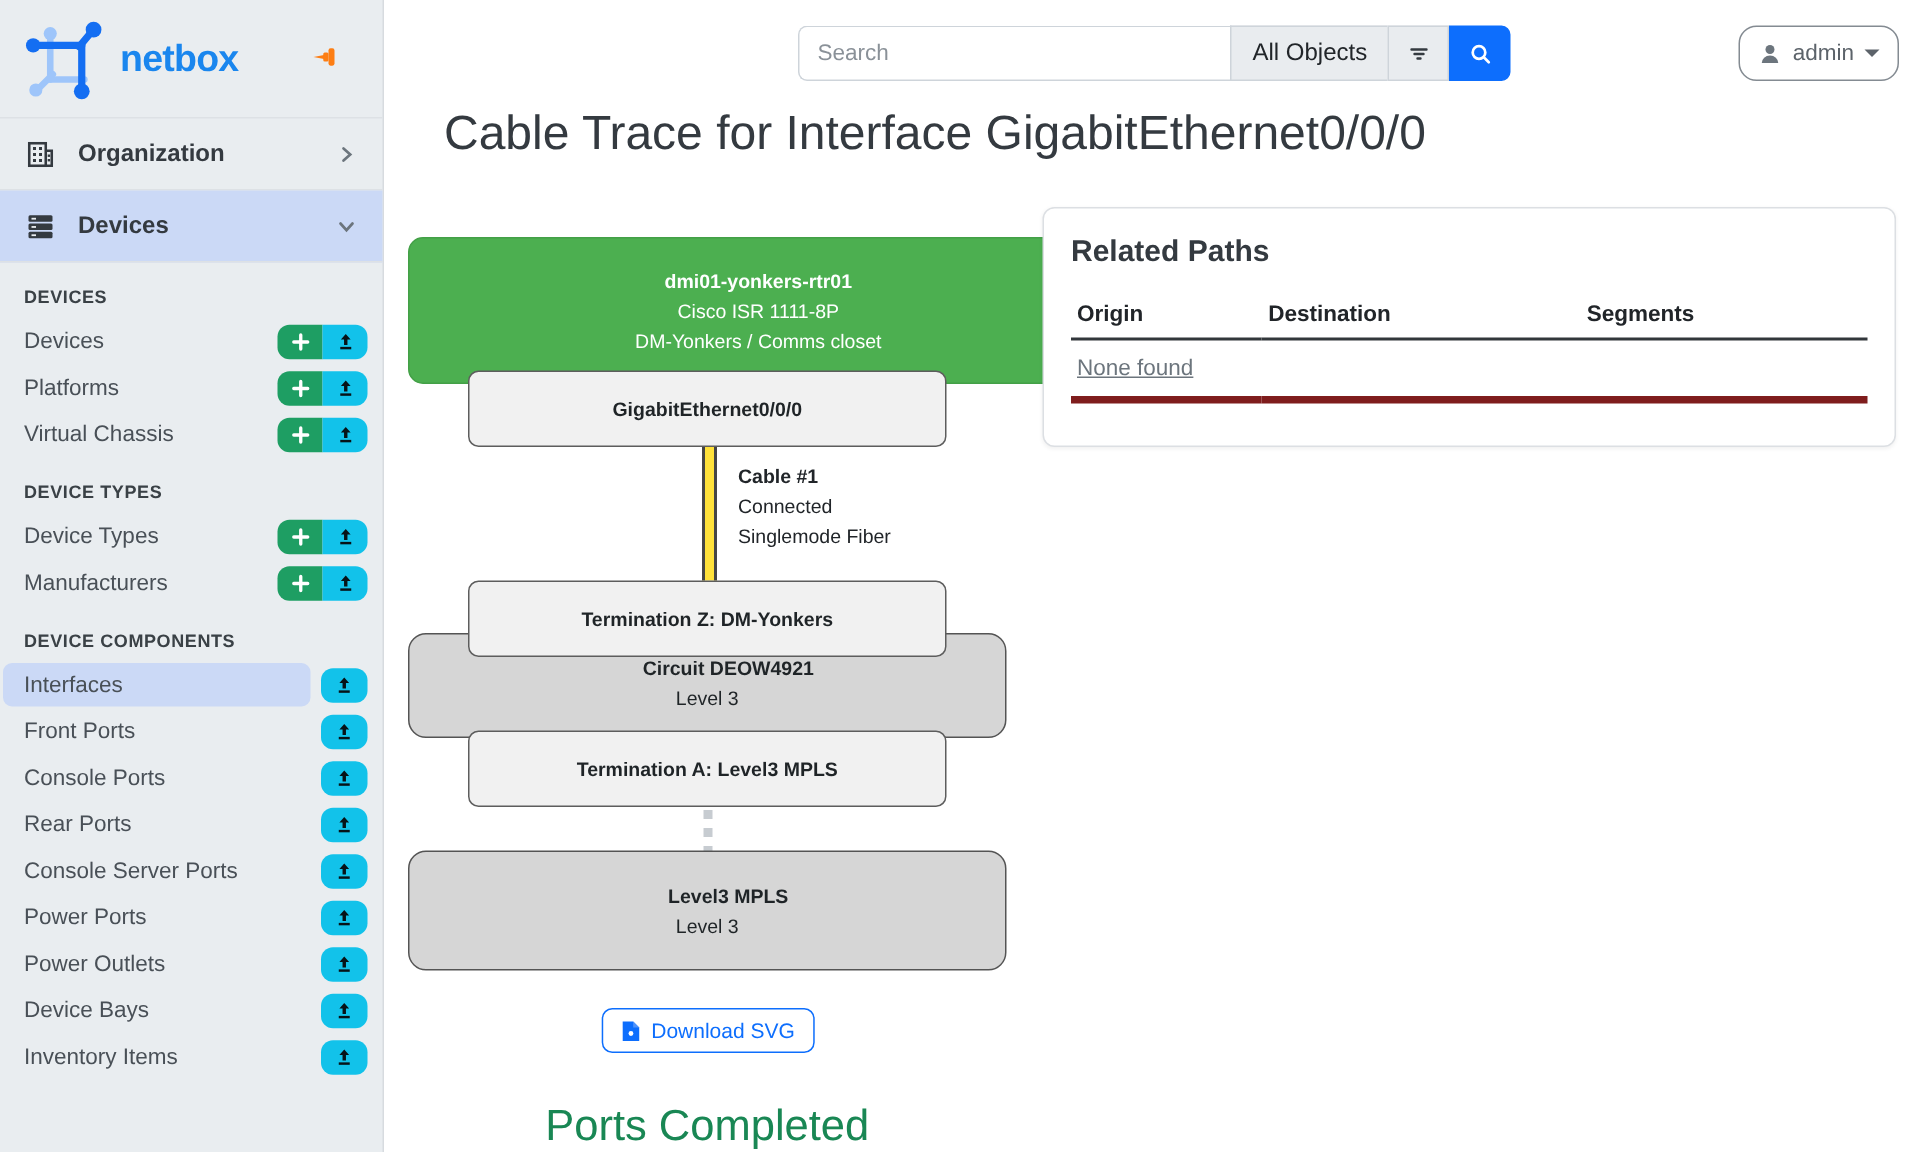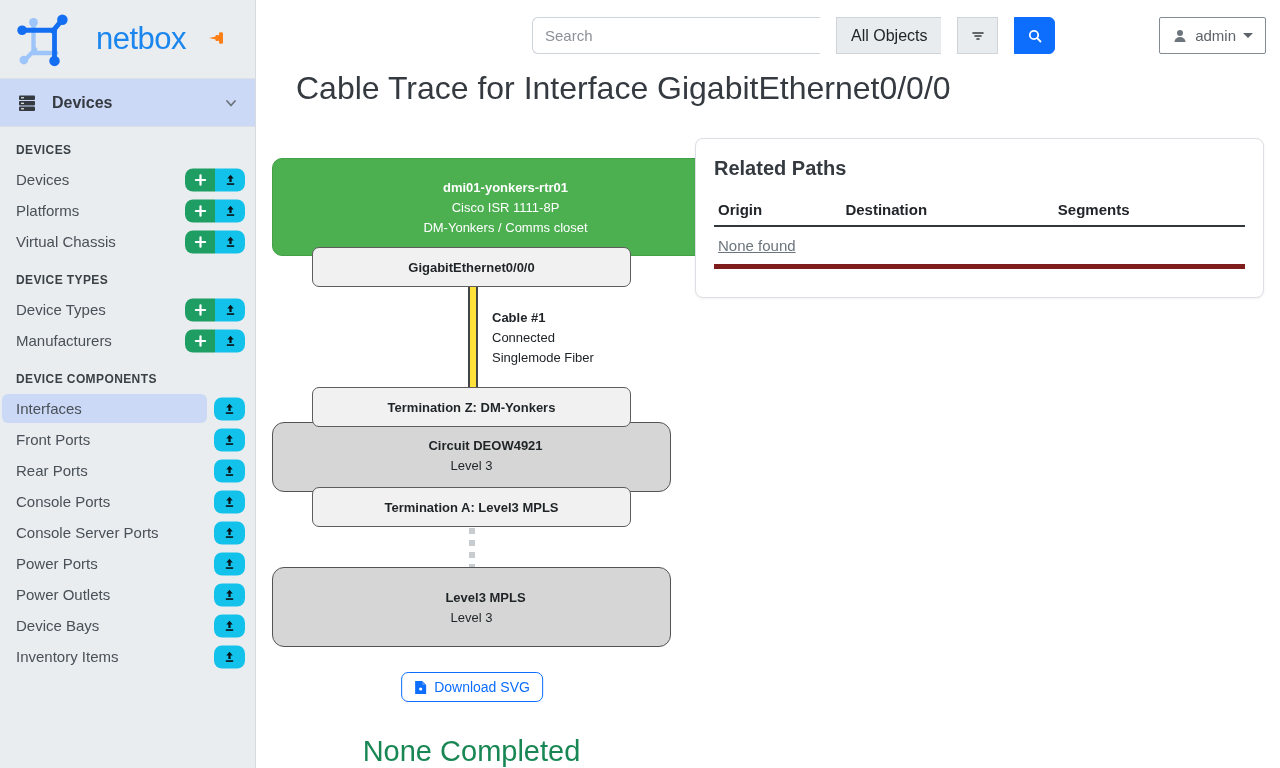--- a/index.html
+++ b/index.html
@@ -12,7 +12,7 @@
     background:#e9edf0; border-right:1px solid #d7dbdf; }
   .logo-row { height:78px; display:flex; align-items:center; padding:0 16px; position:relative; }
   .logo-mark { width:56px; height:56px; }
-  .brand-name { font-size:31px; font-weight:normal; color:#1a86ee; margin-left:24px; letter-spacing:-0.5px; }
+  .brand-name { font-size:25px; font-weight:bold; color:#1a86ee; margin-left:8px; letter-spacing:-0.5px; }
   .pin-btn { position:absolute; right:28px; top:28px; width:20px; height:20px; cursor:pointer; }
 
   .nav-group { border-top:1px solid #dde1e5; }

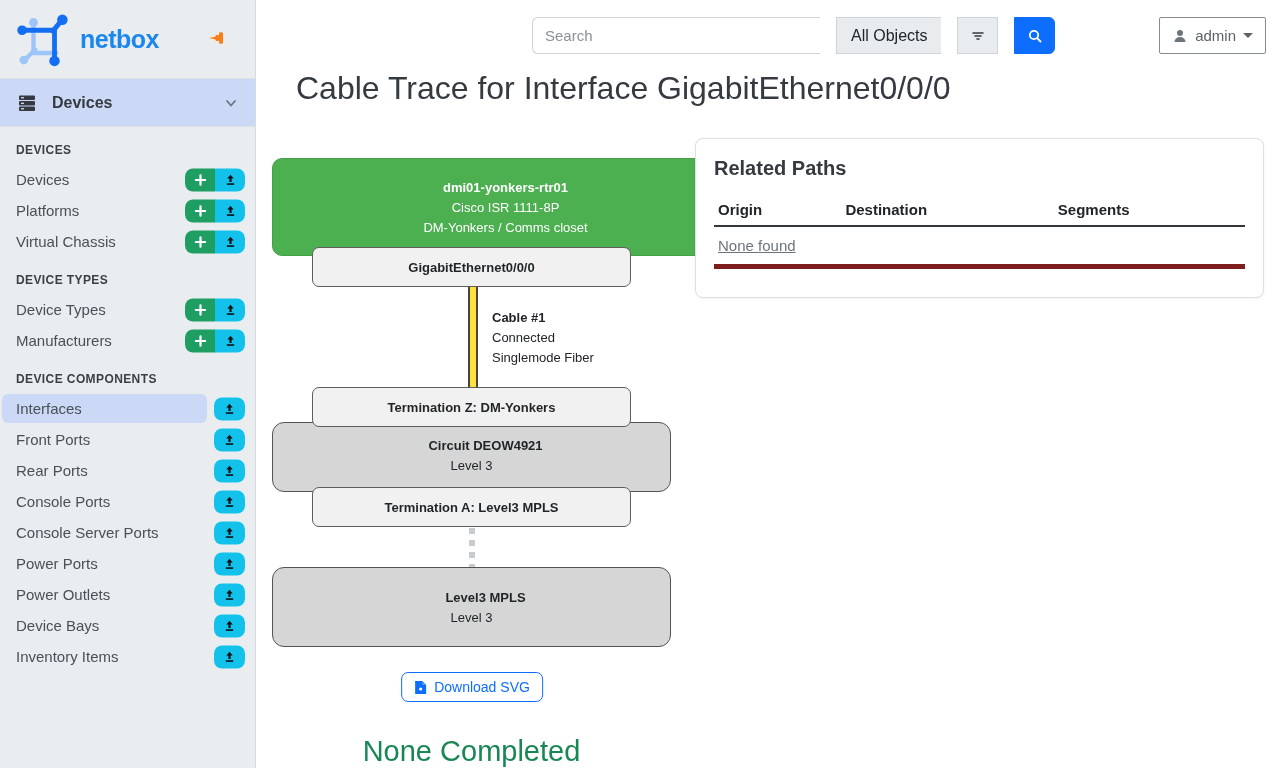--- a/index.html
+++ b/index.html
@@ -39,7 +39,7 @@
 
   
   .main { position:absolute; left:256px; top:0; width:1024px; height:768px; background:#fff; }
-  .search-group { position:absolute; left:276px; top:17px; height:37px; display:flex;gap:16px; }
+  .search-group { position:absolute; left:276px; top:17px; height:37px; display:flex; }
   .search-input { width:288px; height:37px; border:1px solid #ced4da; border-right:none;
     border-radius:6px 0 0 6px; padding:0 12px; font-size:15px; color:#212529; outline:none; }
   .search-input::placeholder { color:#8a9198; }

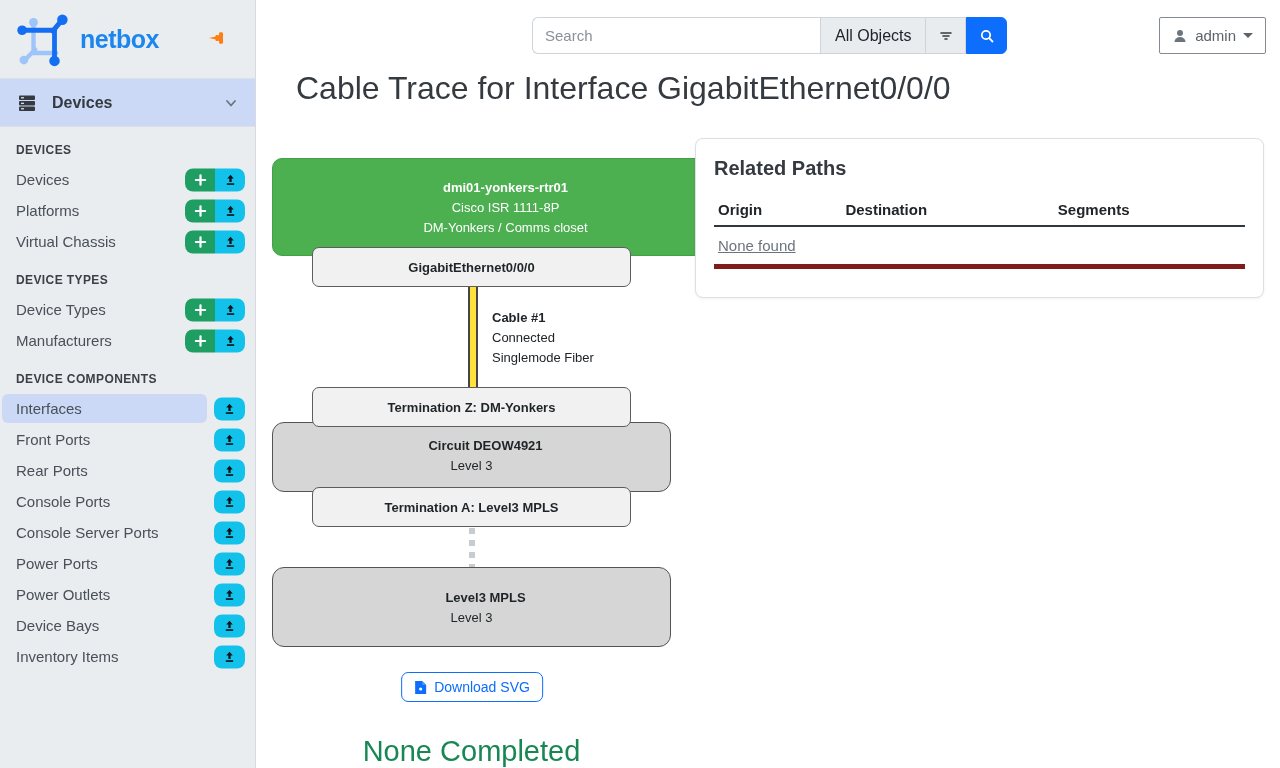--- a/index.html
+++ b/index.html
@@ -51,7 +51,7 @@
     border-radius:0 6px 6px 0; display:flex; align-items:center; justify-content:center; cursor:pointer; }
 
   .user-btn { position:absolute; right:14px; top:17px; height:37px; padding:0 12px;
-    border:1px solid #848b92; border-radius:2px; display:flex; align-items:center;
+    border:1px solid #848b92; border-radius:12px; display:flex; align-items:center;
     gap:7px; cursor:pointer; background:#fff; }
   .user-name { font-size:15px; color:#5c636a; }
   .caret-down { width:0; height:0; border-left:5px solid transparent;

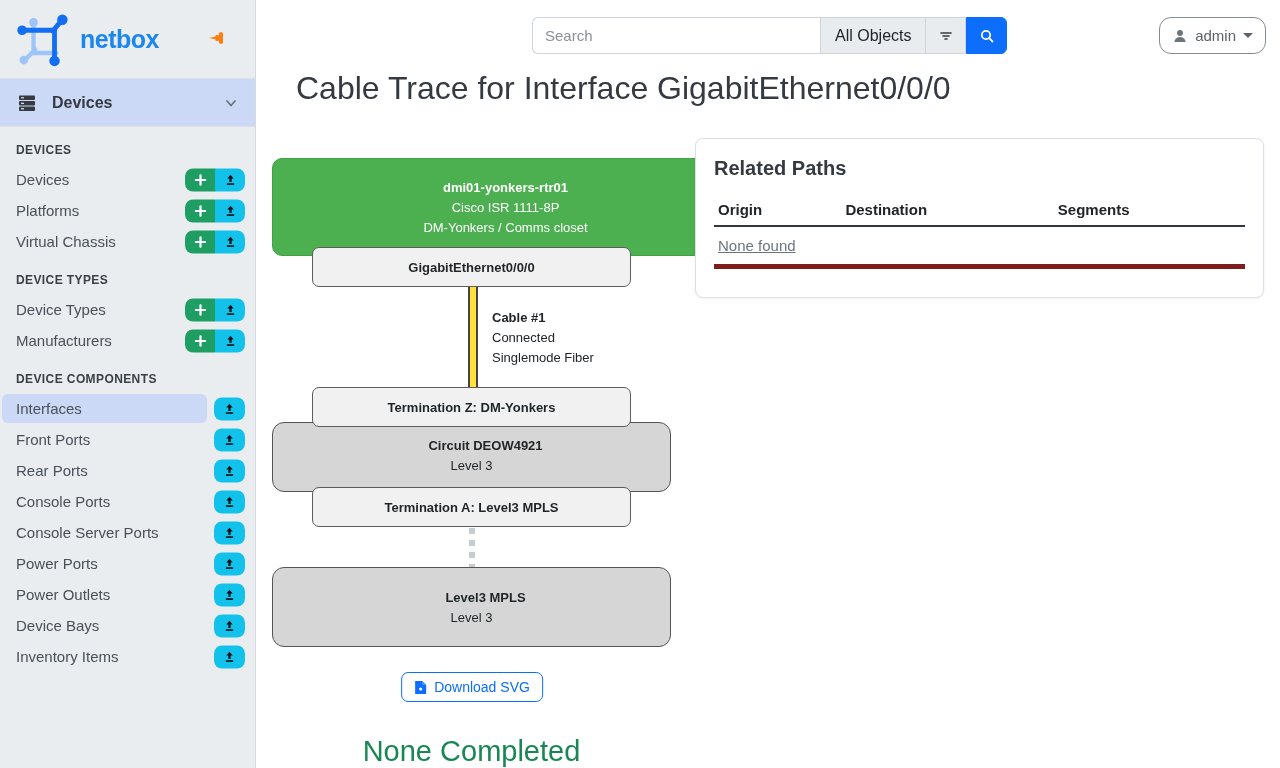--- a/index.html
+++ b/index.html
@@ -143,6 +143,28 @@
   </div>
 
   <div class="nav-group">
+    <div class="nav-item">
+      <svg class="nav-icon" viewBox="0 0 22 22">
+        <g fill="none" stroke="#343a40" stroke-width="1.7">
+          <rect x="3.5" y="3.5" width="11" height="15"></rect>
+          <path d="M14.5 8.5 h4 v10 h-4"></path>
+        </g>
+        <g fill="#343a40">
+          <rect x="6" y="6" width="2" height="2"></rect>
+            <rect x="10" y="6" width="2" height="2"></rect>
+          <rect x="6" y="10" width="2" height="2"></rect>
+            <rect x="10" y="10" width="2" height="2"></rect>
+          <rect x="6" y="14" width="2" height="2"></rect>
+            <rect x="10" y="14" width="2" height="2"></rect>
+          <rect x="15.8" y="11" width="1.6" height="1.6"></rect>
+            <rect x="15.8" y="14" width="1.6" height="1.6"></rect>
+        </g>
+      </svg>
+      <span class="nav-label">Organization</span>
+      <svg class="nav-chevron" viewBox="0 0 12 12">
+        <path d="M4 2 L8.5 6 L4 10" fill="none" stroke="#6c757d" stroke-width="1.8" stroke-linecap="round"></path>
+      </svg>
+    </div>
     <div class="nav-item active">
       <svg class="nav-icon" viewBox="0 0 22 22">
         <g fill="#343a40">

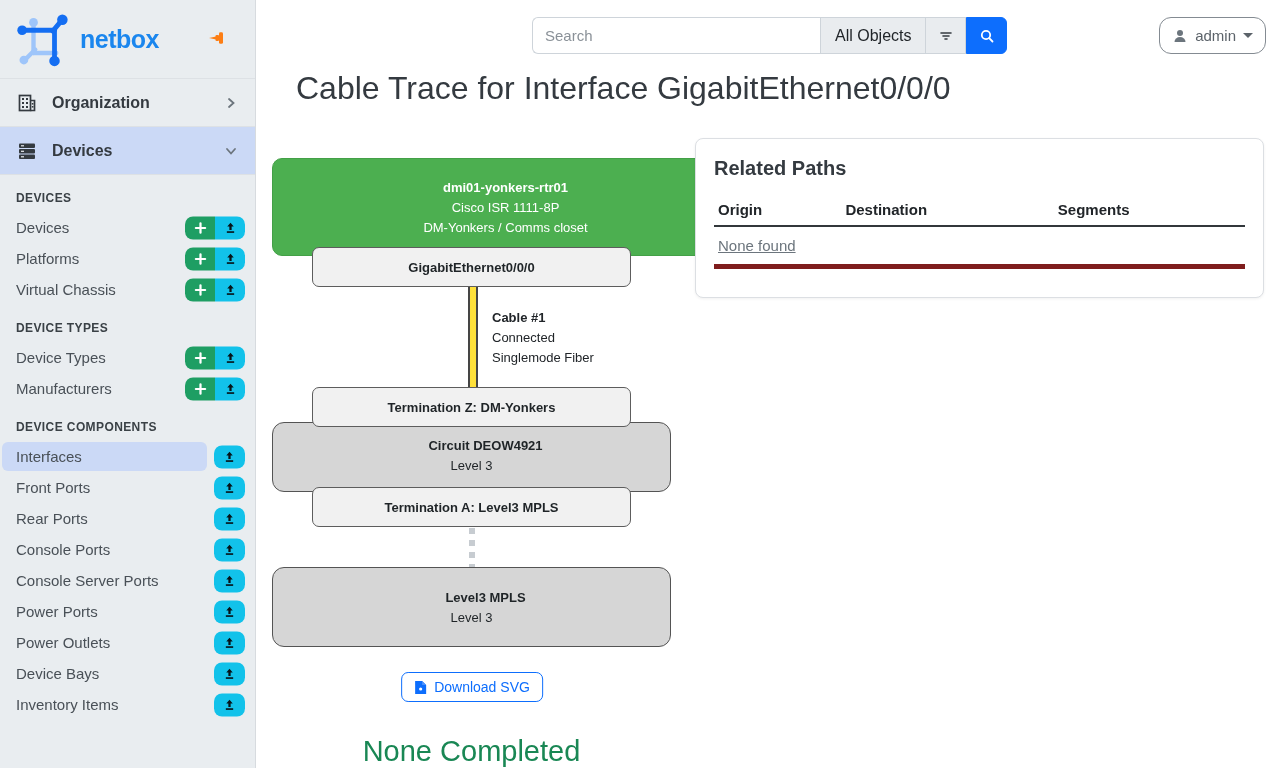--- a/index.html
+++ b/index.html
@@ -68,7 +68,7 @@
     border:1px solid #43a047; border-radius:10px; color:#fff; padding-top:19px; }
   .device-box .t1 { font-size:13px; font-weight:bold; line-height:20px; }
   .device-box .t2 { font-size:13px; line-height:20px; }
-  .small-box { left:40px; width:319px; height:40px; background:#f1f1f1; border:1px solid #5d5d5d;
+  .small-box { left:40px; width:319px; height:51px; background:#f1f1f1; border:1px solid #5d5d5d;
     border-radius:7px; display:flex; align-items:center; justify-content:center;
     font-size:13px; font-weight:bold; color:#1f2427; z-index:2; }
   .iface-box { top:89px; }

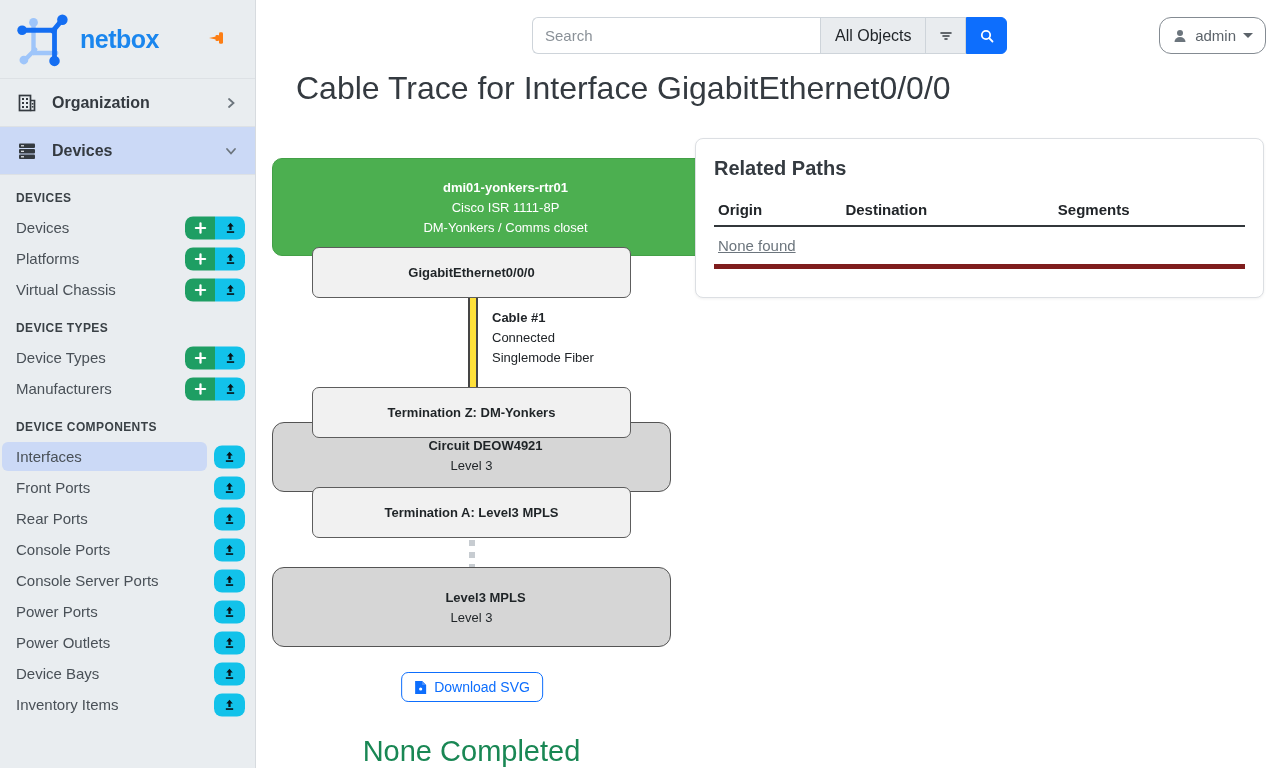--- a/index.html
+++ b/index.html
@@ -293,18 +293,18 @@
       </span>
   </div>
   <div class="side-item">
+    <span class="side-label">Console Ports</span>
+    <span class="btn-group">
+        <span class="mini-btn upl solo">
+          <svg width="13" height="13" viewBox="0 0 16 16">
+            <path d="M8 1.5 L12 6 H9.4 V10.5 H6.6 V6 H4 Z" fill="#071318"></path>
+            <rect x="3.5" y="12" width="9" height="2" fill="#071318"></rect>
+          </svg>
+        </span>
+      </span>
+  </div>
+  <div class="side-item">
     <span class="side-label">Rear Ports</span>
-    <span class="btn-group">
-        <span class="mini-btn upl solo">
-          <svg width="13" height="13" viewBox="0 0 16 16">
-            <path d="M8 1.5 L12 6 H9.4 V10.5 H6.6 V6 H4 Z" fill="#071318"></path>
-            <rect x="3.5" y="12" width="9" height="2" fill="#071318"></rect>
-          </svg>
-        </span>
-      </span>
-  </div>
-  <div class="side-item">
-    <span class="side-label">Console Ports</span>
     <span class="btn-group">
         <span class="mini-btn upl solo">
           <svg width="13" height="13" viewBox="0 0 16 16">

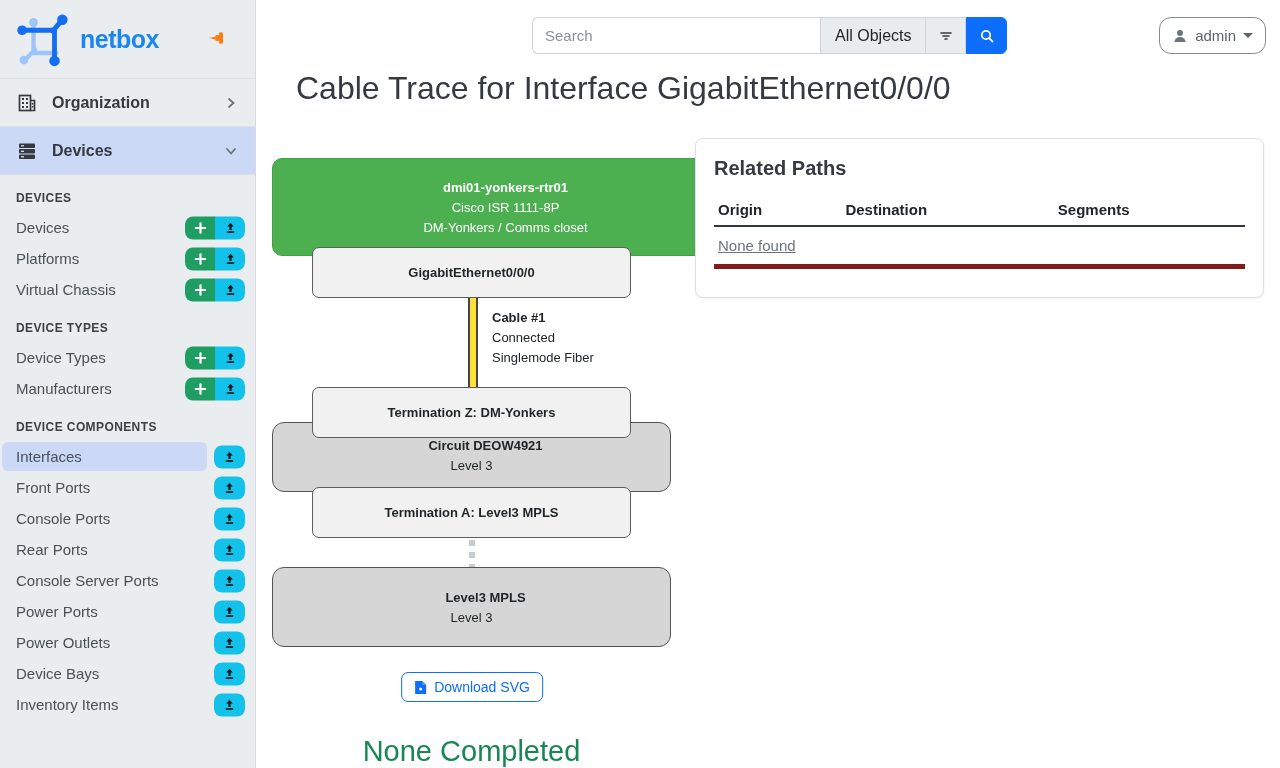--- a/index.html
+++ b/index.html
@@ -442,7 +442,7 @@
       <span>Download SVG</span>
     </div>
 
-    <div class="trace-status">None Completed</div>
+    <div class="trace-status">Ports Completed</div>
   </div>
 
   <div class="card">

